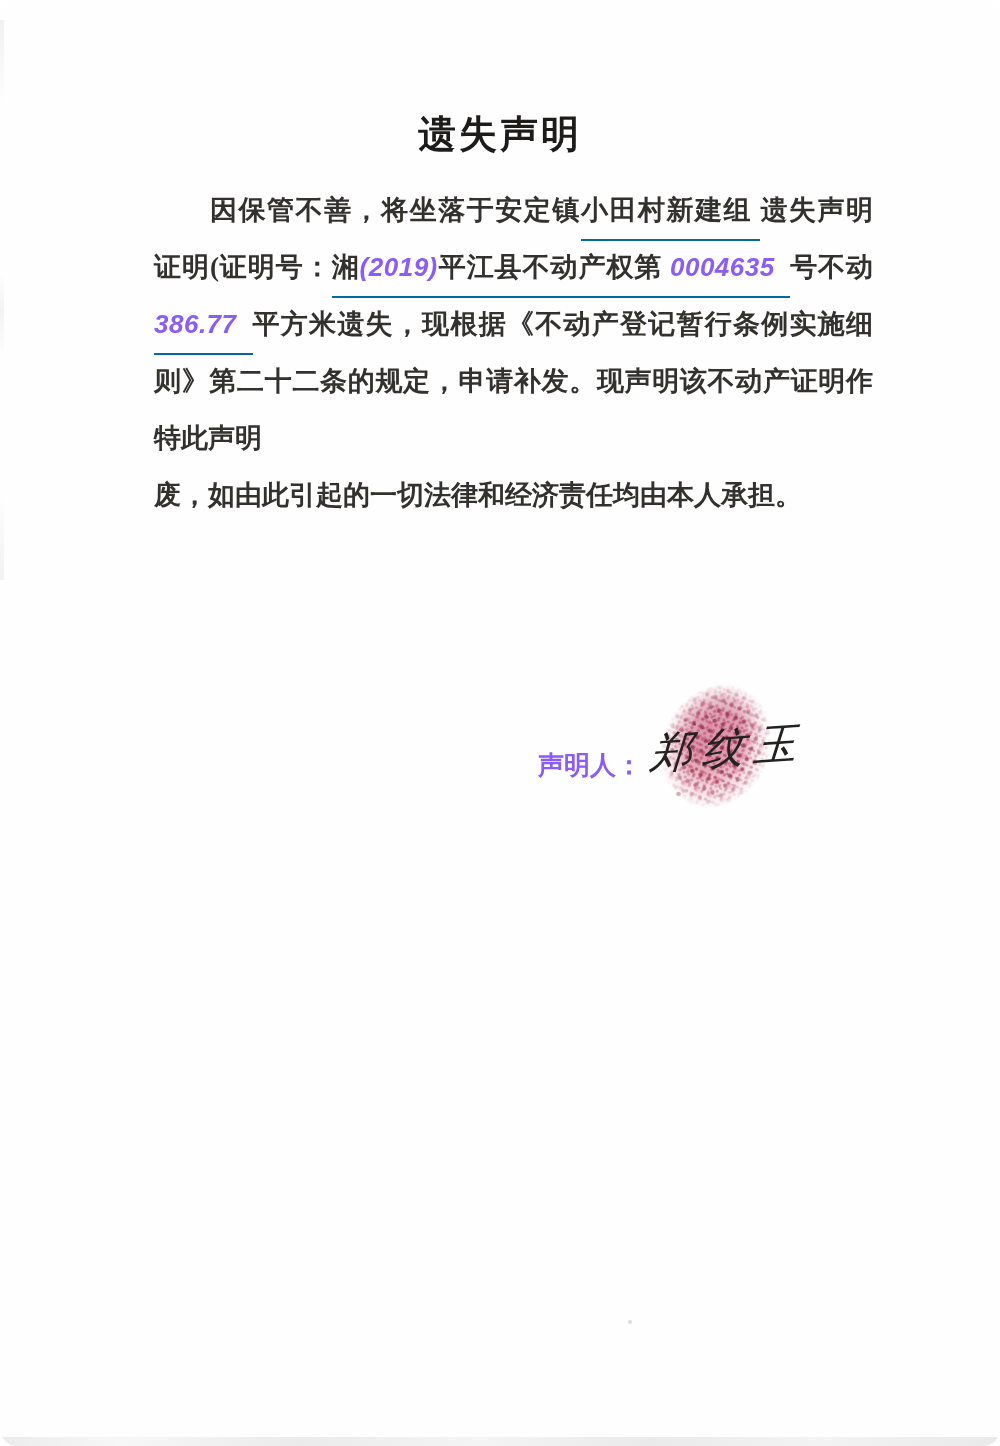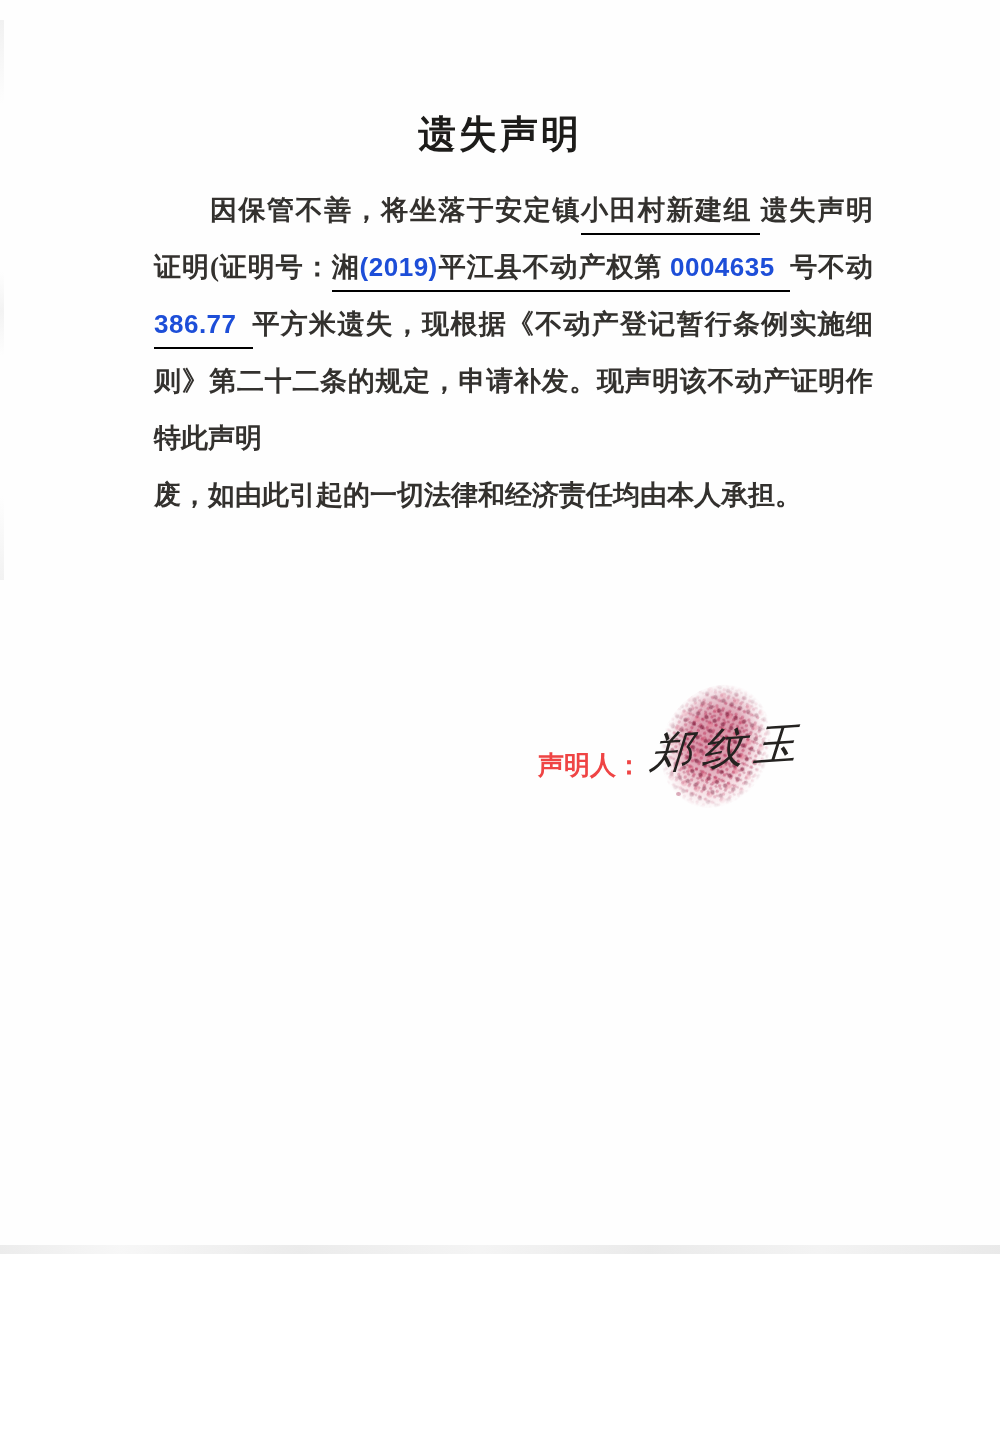--- a/index.html
+++ b/index.html
@@ -5,11 +5,12 @@
   html,body{margin:0;padding:0;background:#ffffff;}
   .page{
     position:relative;
-    width:1000px;height:1254px;
+    width:1000px;height:1446px;
     background:#fefefe;
     overflow:hidden;
     font-family:"Liberation Serif","DejaVu Serif",serif;
     color:#2e2d2b;
+    border-radius:17px;
   }
   .title{
     margin:112px 0 0 0;

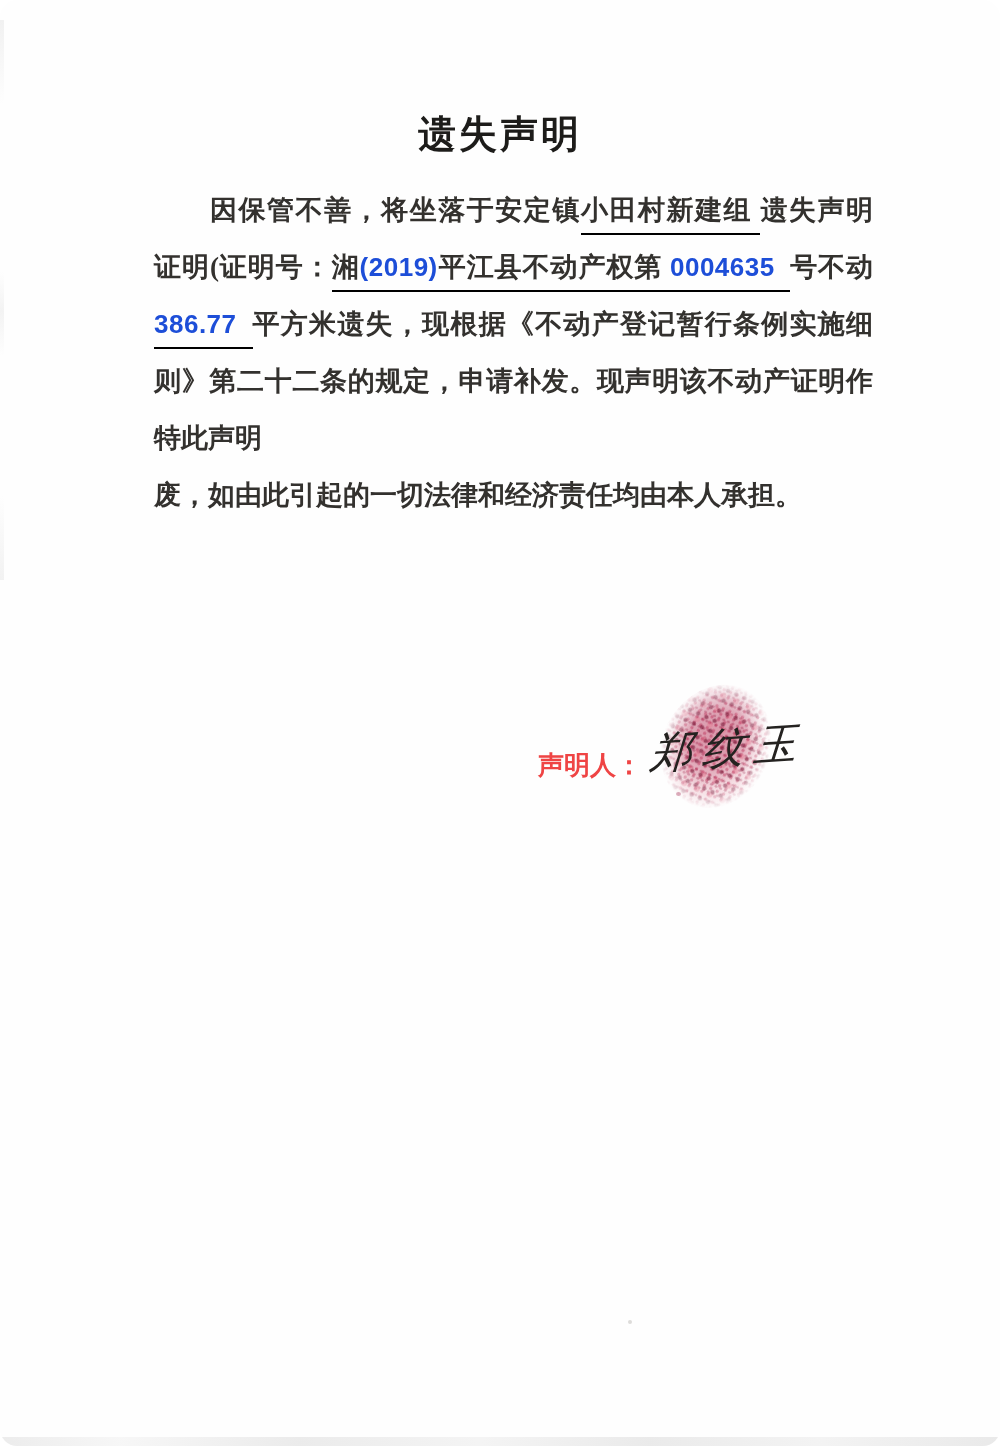--- a/index.html
+++ b/index.html
@@ -38,8 +38,8 @@
   }
   .indent{ text-indent:56px; }
   .u{
-    border-bottom:2px solid #000000;
-    padding-bottom:8px;
+    border-bottom:2px solid #0369a1;
+    padding-bottom:14px;
   }
   .sp{ white-space:pre; }
   .num{

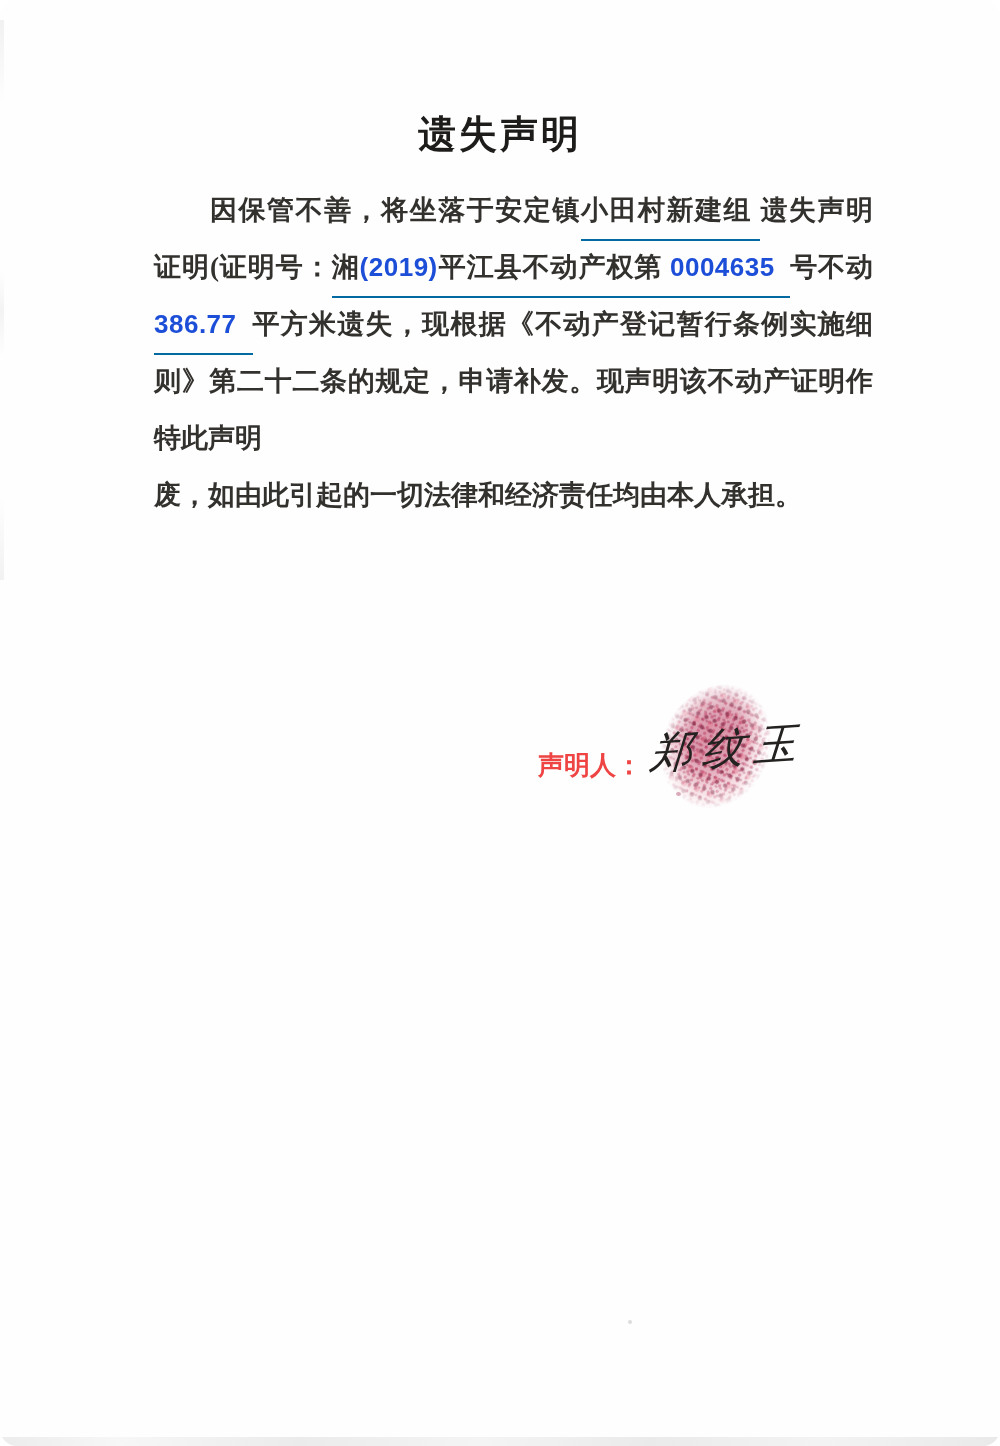--- a/index.html
+++ b/index.html
@@ -47,7 +47,8 @@
     font-weight:700;
     font-size:26px;
     letter-spacing:0.5px;
-    color:#1d4ed8;
+    color:#8b5cf6;
+    font-style:italic;
   }
   .sign-row{
     position:absolute;

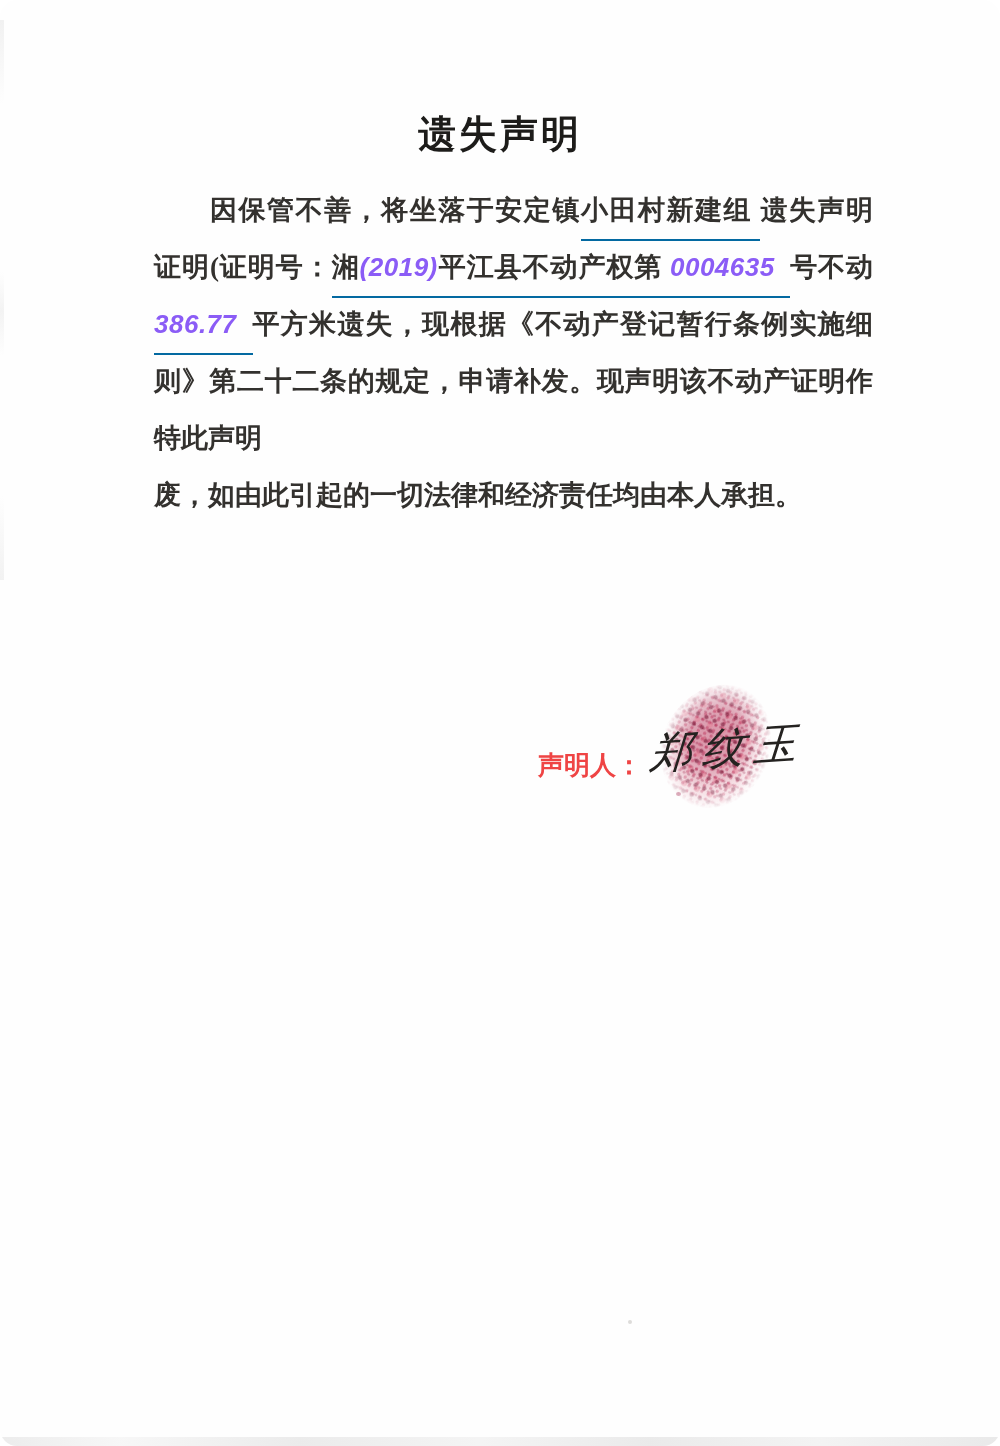--- a/index.html
+++ b/index.html
@@ -60,7 +60,7 @@
   .sign-label{
     font-size:26px;
     font-weight:600;
-    color:#ef4444;
+    color:#8b5cf6;
     vertical-align:baseline;
   }
   .handwriting{

